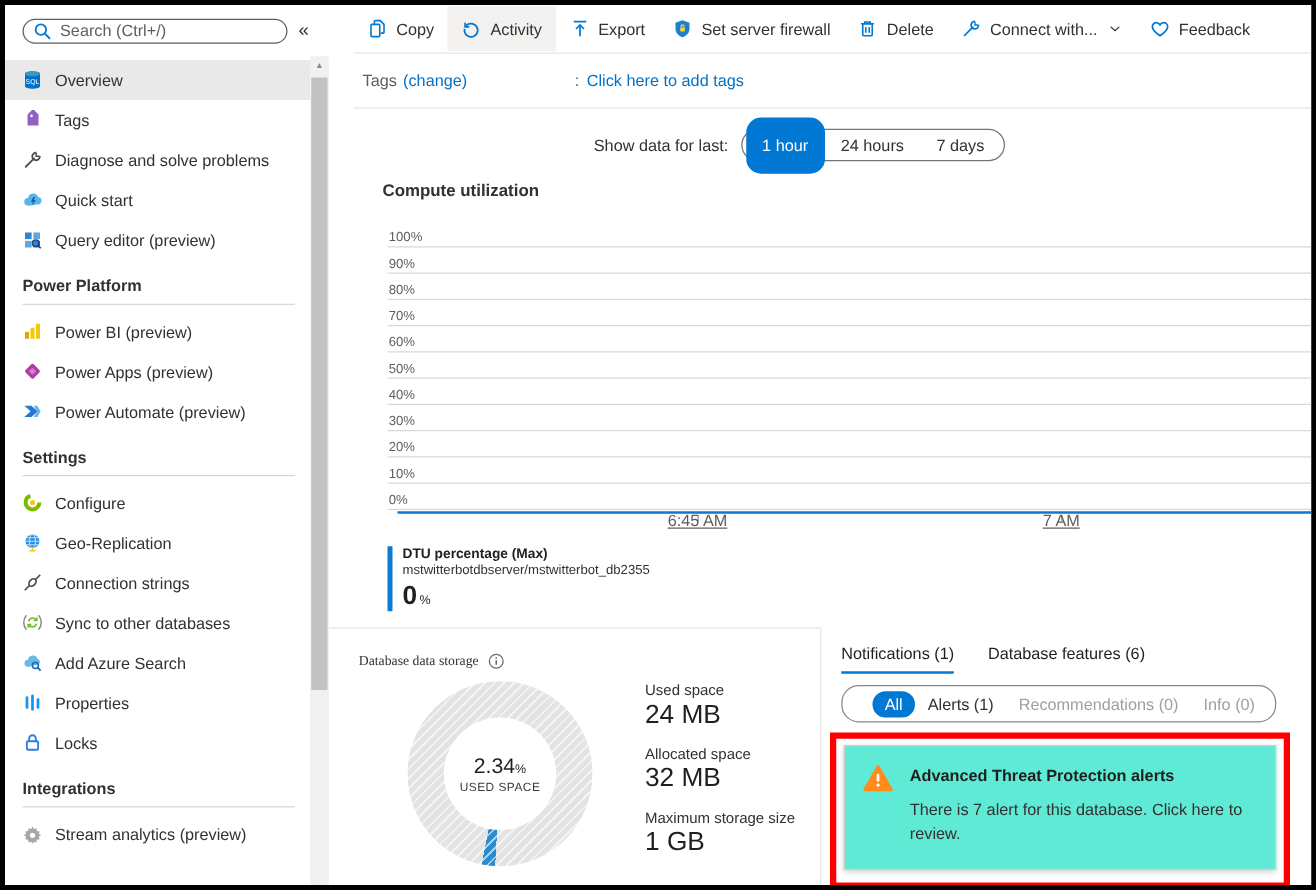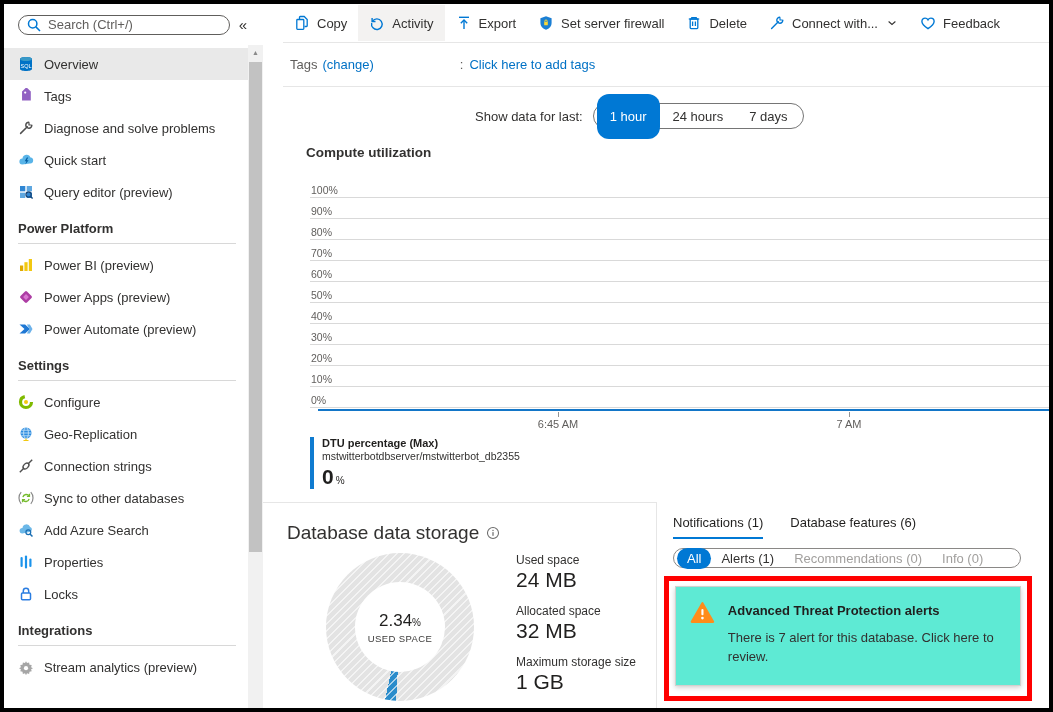--- a/index.html
+++ b/index.html
@@ -54,7 +54,7 @@
   .zero-line{position:absolute;top:212px;left:8px;right:0;height:2px;background:#1376c8;}
   .xtick{position:absolute;top:215px;height:5px;width:0;border-left:1px solid #949494;}
   .xtick.t0{left:248px}.xtick.t1{left:539px}
-  .xlabel{position:absolute;top:221px;transform:translateX(-50%);font-size:11px;color:#605e5c;white-space:nowrap;}
+  .xlabel{position:absolute;top:212px;transform:translateX(-50%);font-size:13px;color:#605e5c;white-space:nowrap;text-decoration:underline;}
   .xlabel.t0{left:248px}.xlabel.t1{left:539px}
   
   .legend{position:absolute;top:350px;left:47px;display:flex;}

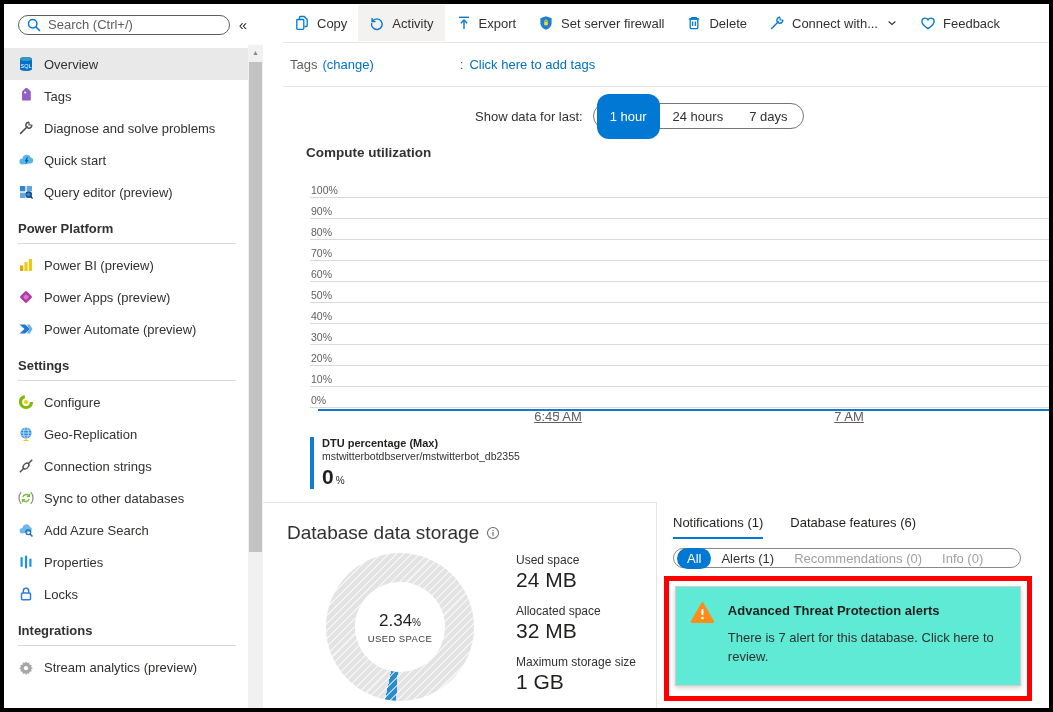--- a/index.html
+++ b/index.html
@@ -67,7 +67,7 @@
   
   .bottom{position:absolute;top:415px;left:0;right:0;bottom:0;display:flex;}
   .storage{width:393px;flex:none;border-top:1px solid #e6e6e6;box-sizing:border-box;padding:19px 0 0 24px;}
-  .storage-title{display:flex;align-items:center;gap:7px;font-size:19px;color:#323130;}
+  .storage-title{display:flex;align-items:center;gap:7px;font-size:11px;color:#323130;font-family:Liberation Serif, serif;}
   .storage-body{display:flex;margin-top:9px;}
   .donut-wrap{width:148px;height:148px;position:relative;margin-left:39px;flex:none;}
   .donut{width:148px;height:148px;border-radius:50%;

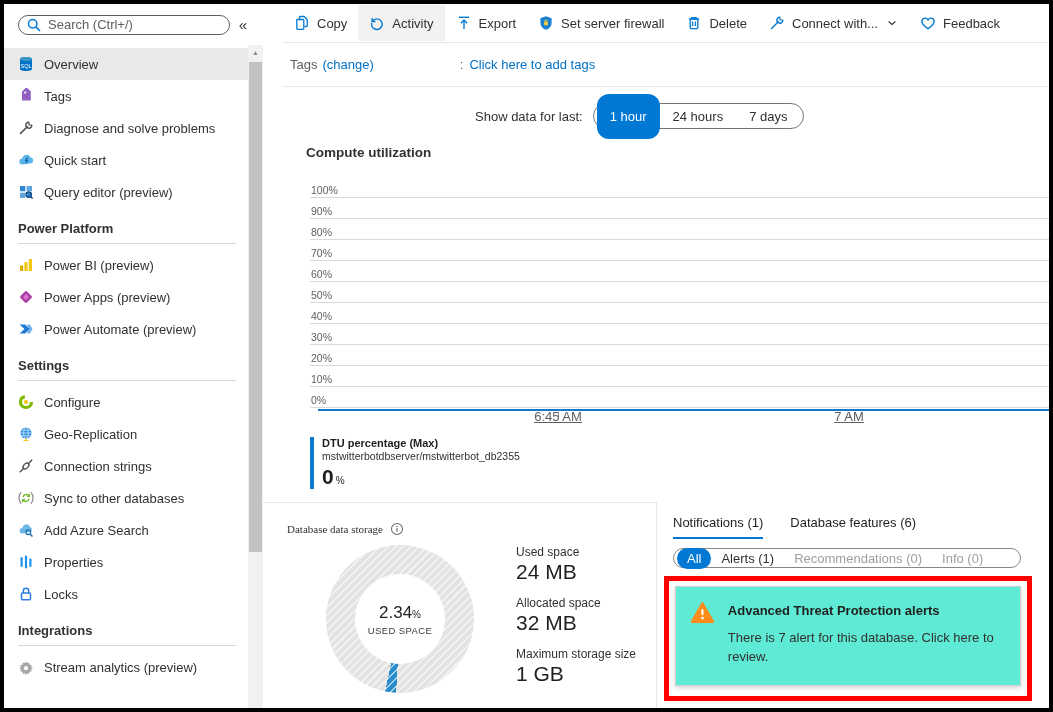--- a/index.html
+++ b/index.html
@@ -86,8 +86,8 @@
   .tabs{display:flex;gap:27px;}
   .tab{font-size:13px;color:#201f1e;padding-bottom:9px;cursor:pointer;position:relative;white-space:nowrap;}
   .tab.active::after{content:"";position:absolute;left:0;right:0;bottom:0;height:2px;background:#0078d4;}
-  .filters{margin-top:9px;border:1px solid #8a8886;border-radius:14px;height:20px;display:flex;align-items:center;
-           justify-content:flex-start;padding:0 6px 0 3px;box-sizing:border-box;width:348px;}
+  .filters{margin-top:9px;border:1px solid #8a8886;border-radius:14px;height:30px;display:flex;align-items:center;
+           justify-content:flex-end;padding:0 6px 0 3px;box-sizing:border-box;width:348px;}
   .filters .seg{padding:3px 10px;}
   .alert-outline{margin:8px 1px 0 -9px;border:5px solid #f00;padding:5px 6px 10px 6px;}
   .alert-card{background:#5eead4;border:1px solid #d2d0ce;box-shadow:0 1.6px 5px rgba(0,0,0,.2);

